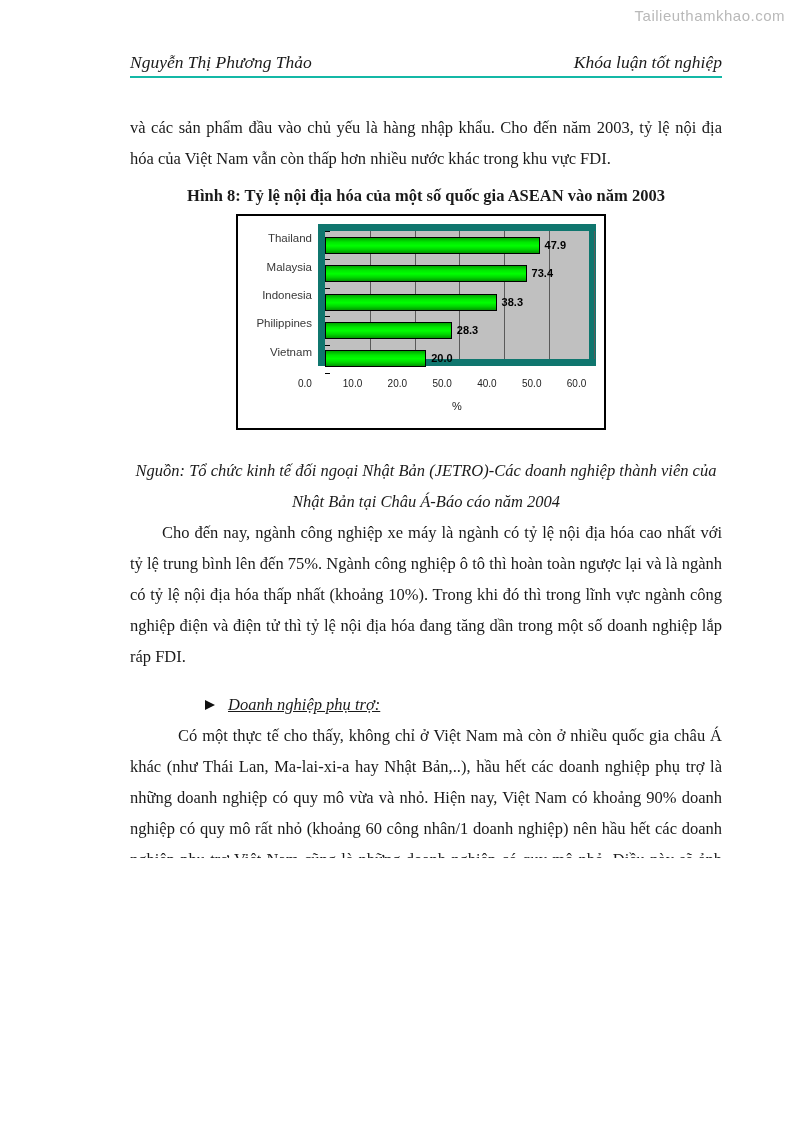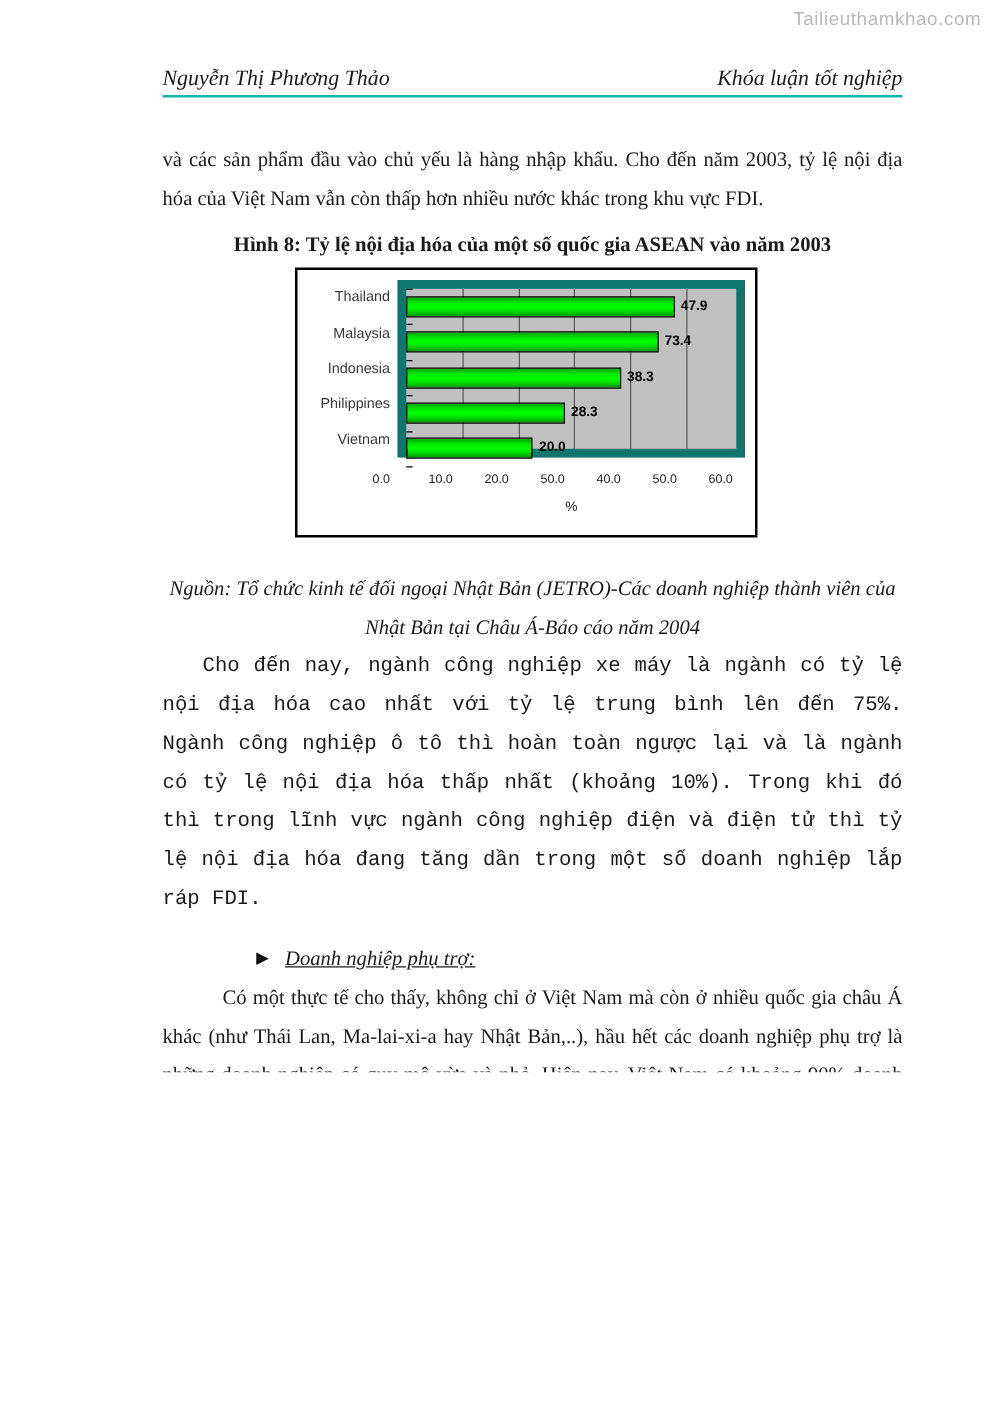--- a/index.html
+++ b/index.html
@@ -89,7 +89,7 @@
     font-style: italic; text-align: center;
     font-size: 16.5px; line-height: 31px;
   }
-  .para-motorbike { margin-top: 0; text-indent: 32px; font-family: Liberation Mono, monospace; }
+  .para-motorbike { margin-top: 0; text-indent: 32px; }
   .bullet-line {
     margin-top: 0; margin-left: 75px;
     font-size: 16.5px; line-height: 31px;

